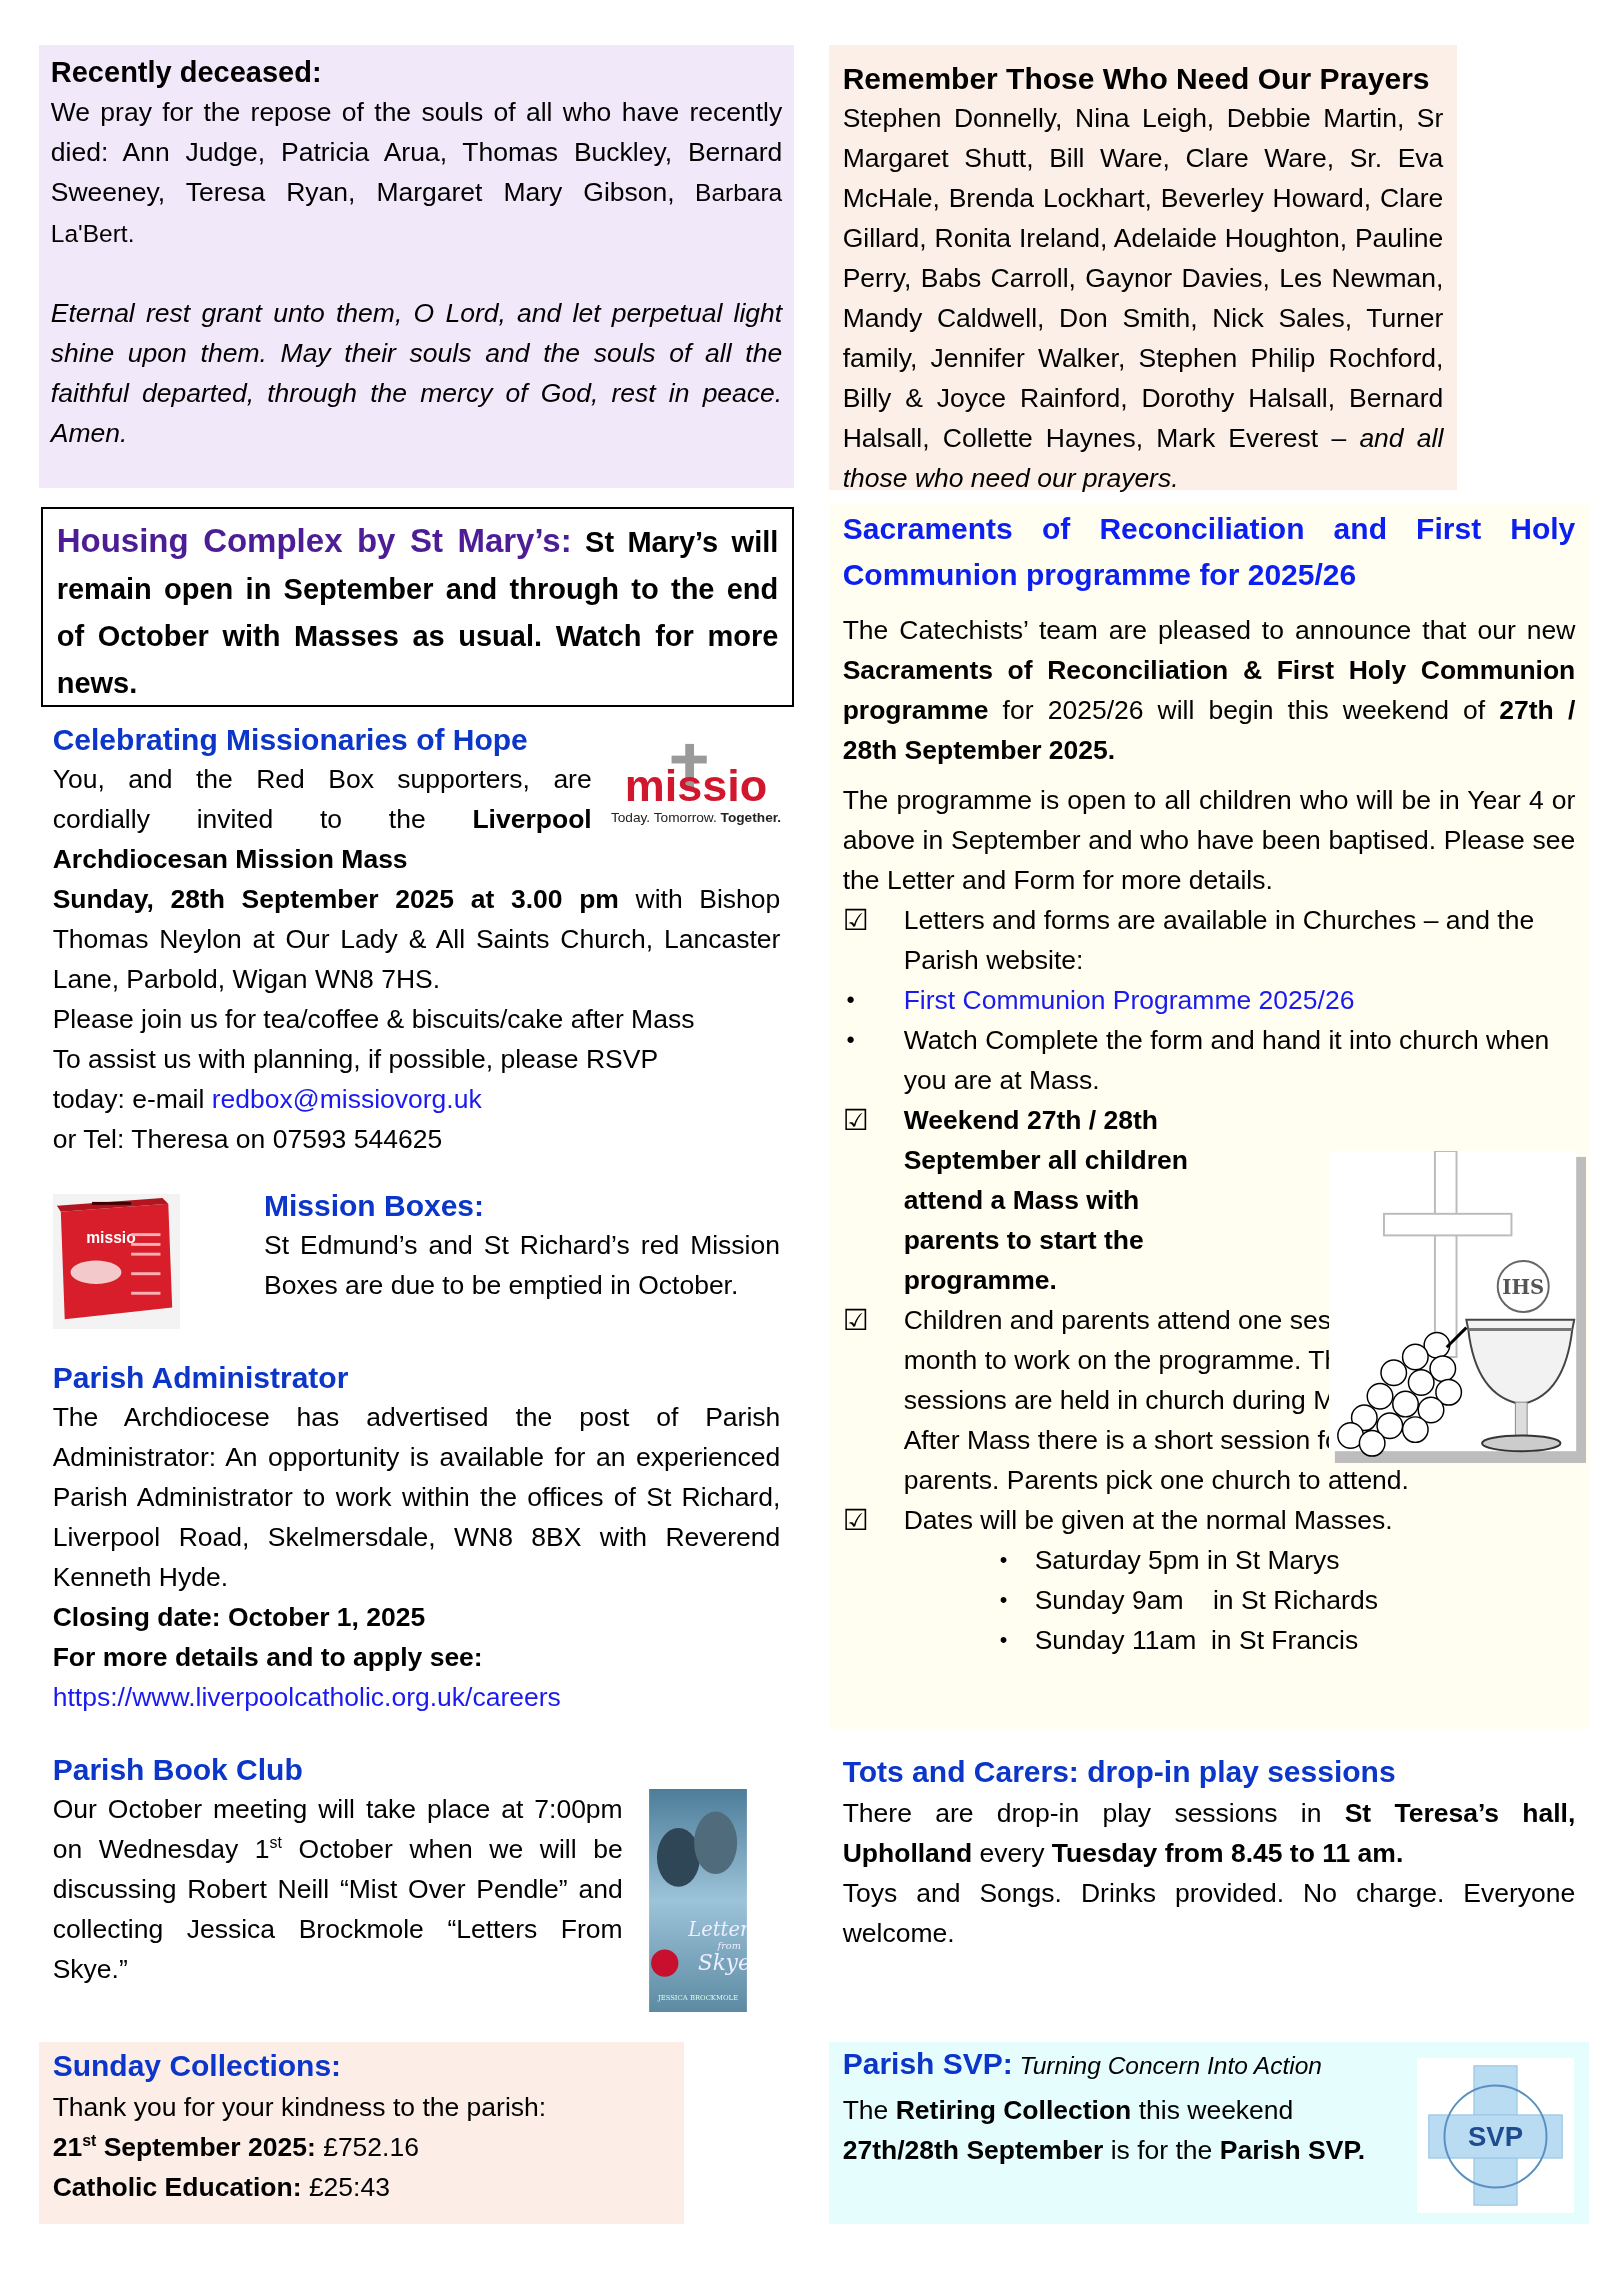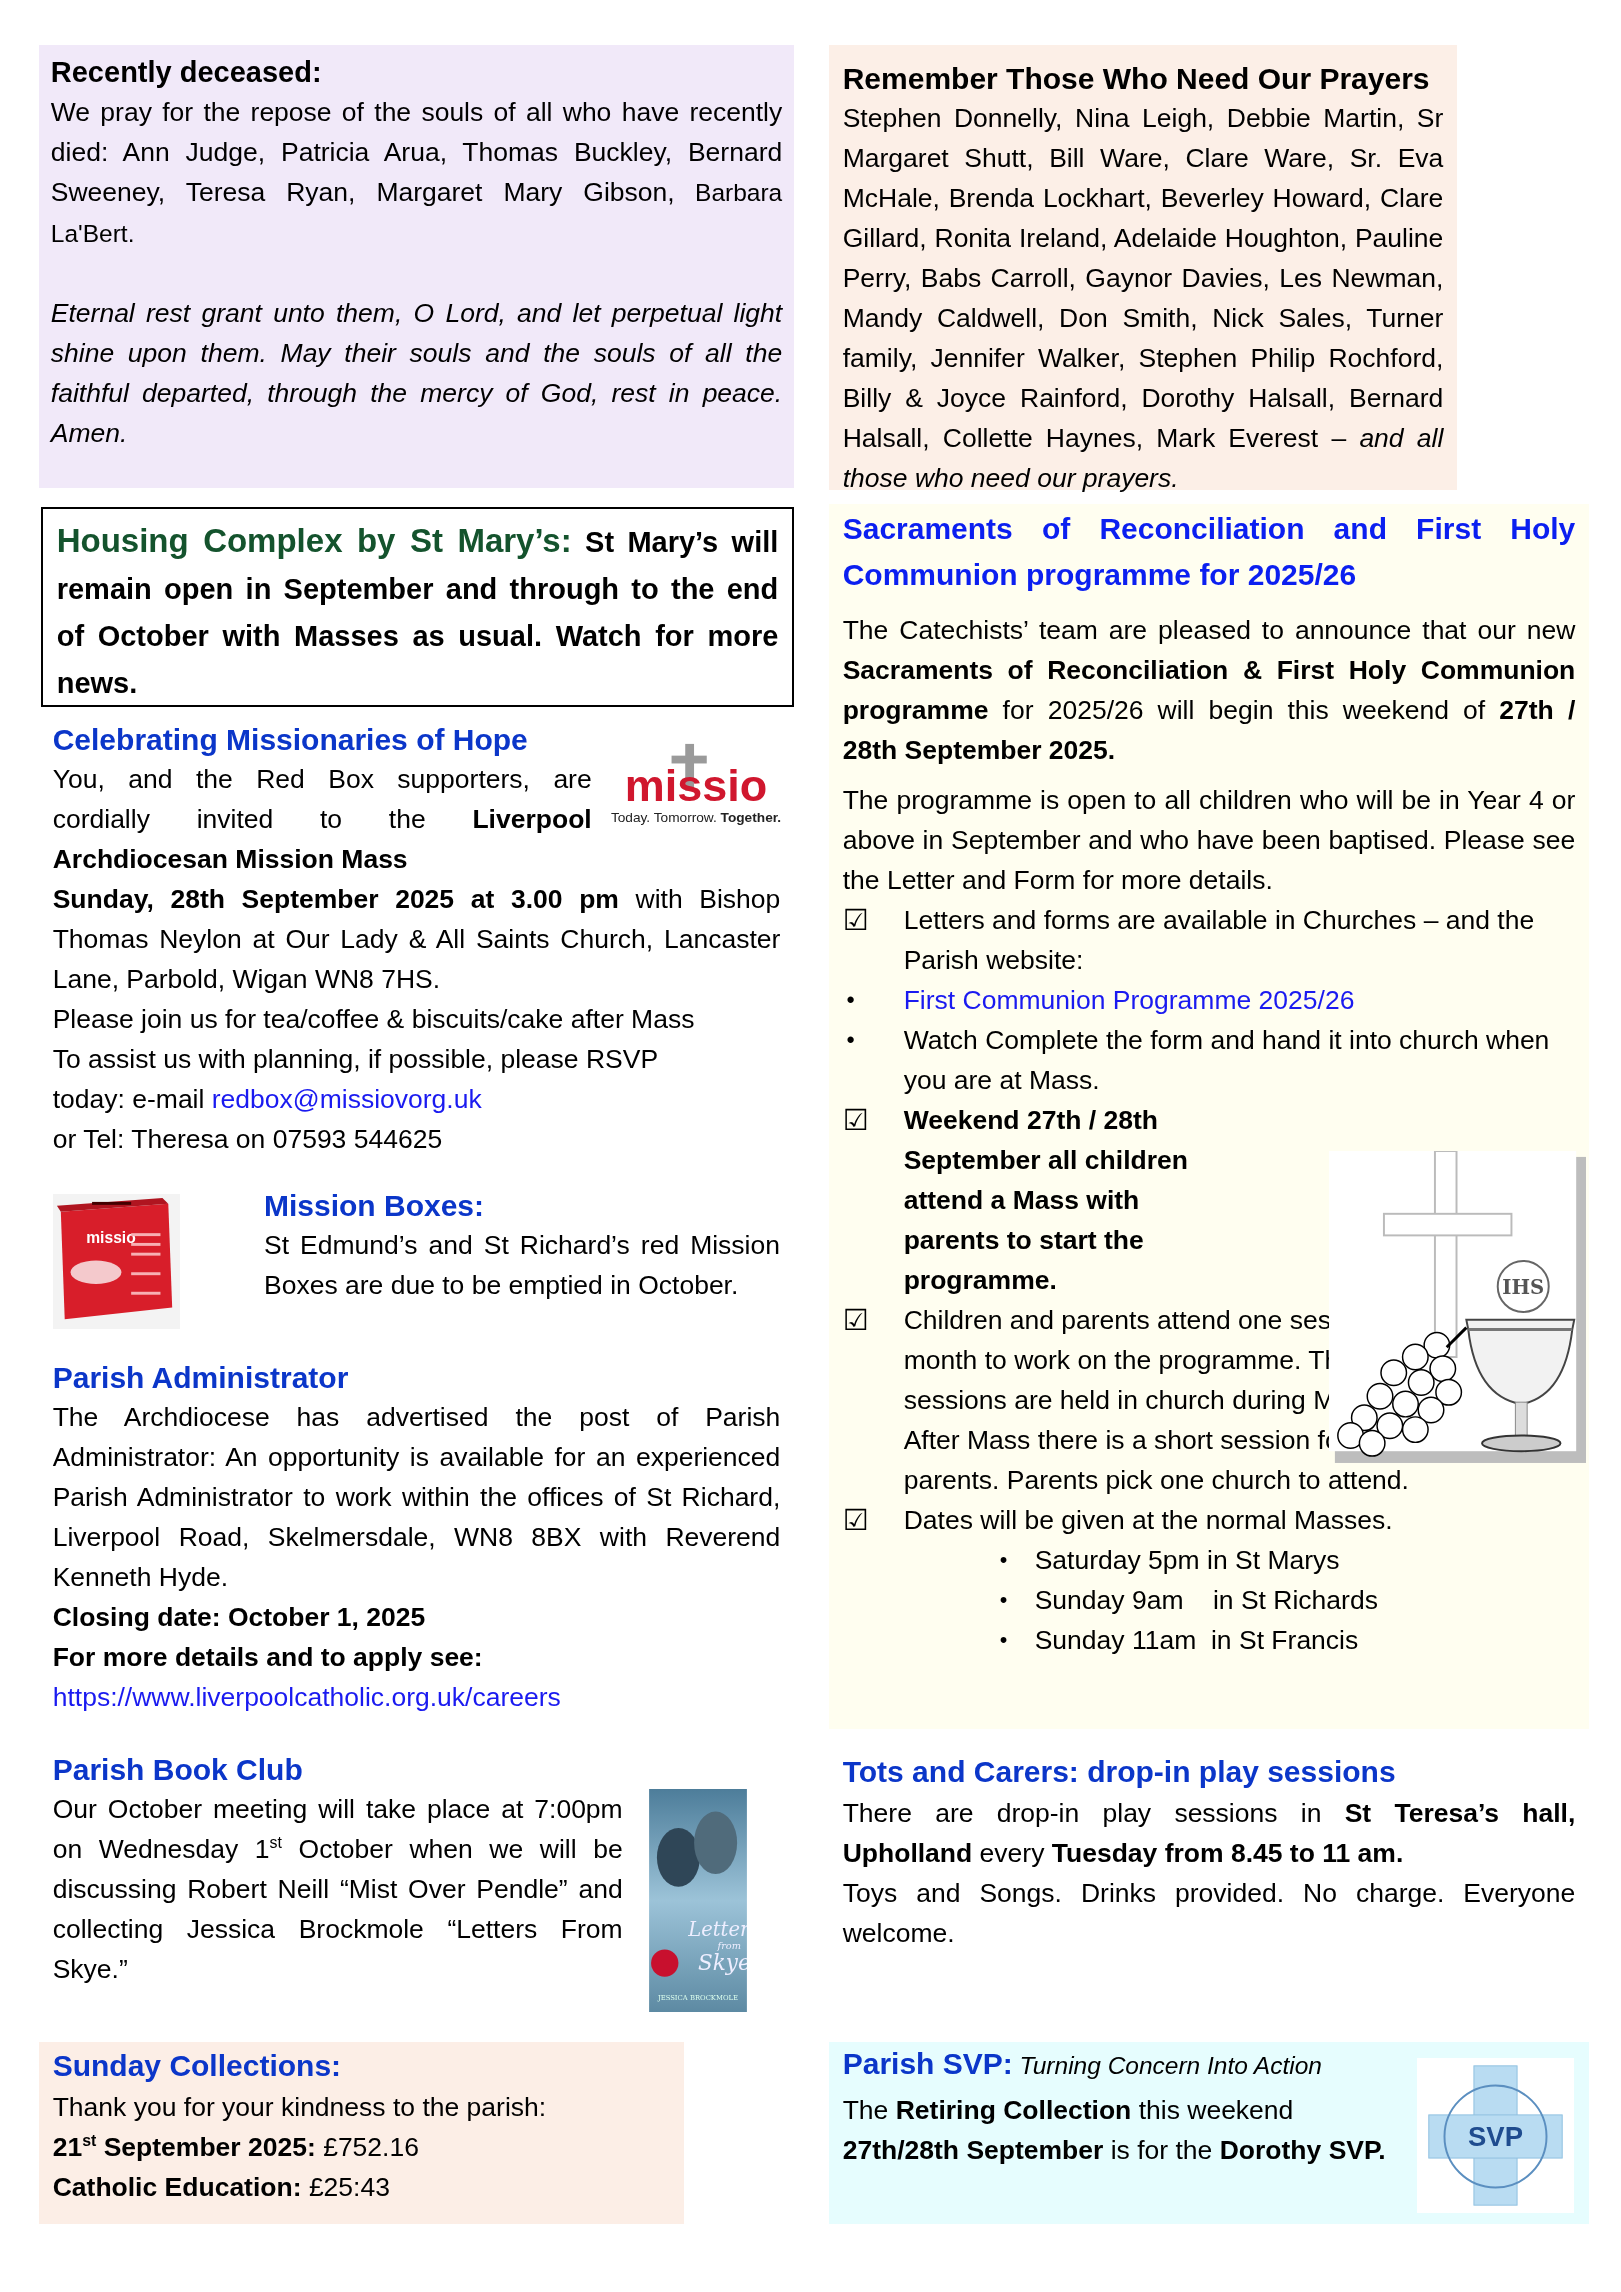--- a/index.html
+++ b/index.html
@@ -61,7 +61,7 @@
 </section>
 
 <section class="box" id="housing">
-  <p class="txt-bold"><span style="color:#14532d;font-size:33px">Housing Complex by St Mary’s:</span><span> St Mary’s will remain open in September and through to the end of October with Masses as usual. Watch for more news.</span></p>
+  <p class="txt-bold"><span style="color:#4c1d95;font-size:33px">Housing Complex by St Mary’s:</span><span> St Mary’s will remain open in September and through to the end of October with Masses as usual. Watch for more news.</span></p>
 </section>
 
 <section class="box" id="missionaries">

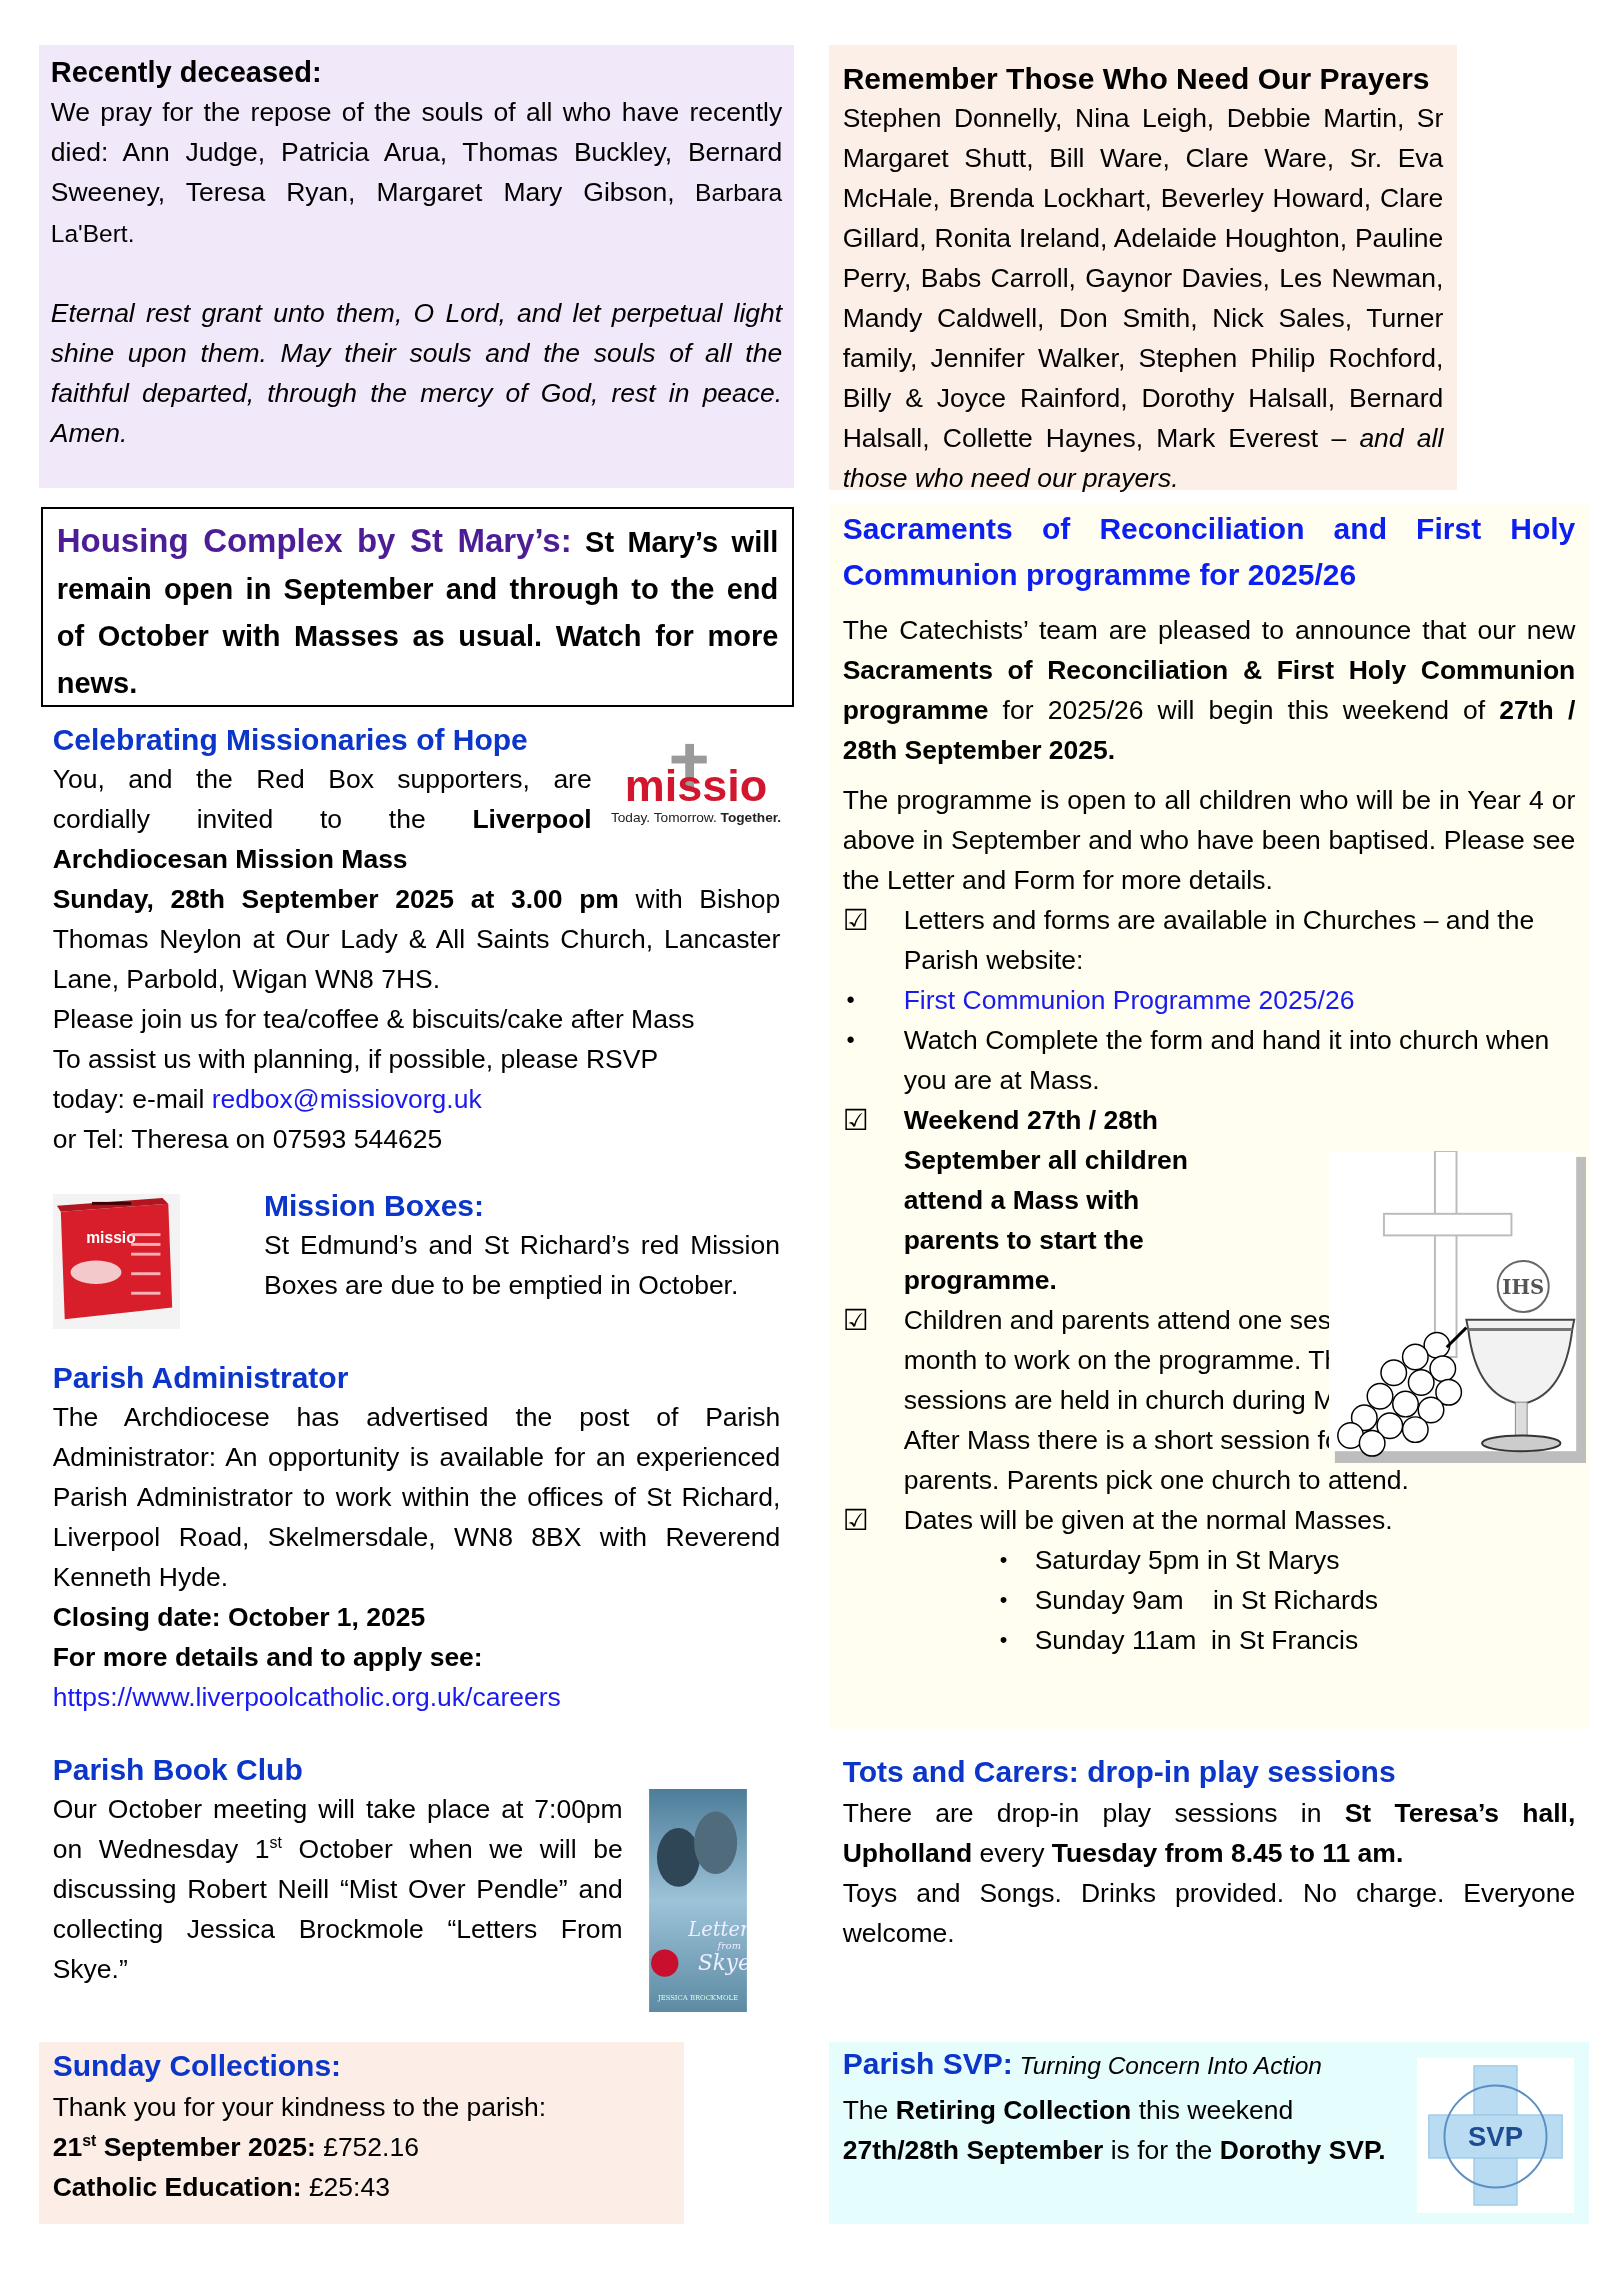--- a/index.html
+++ b/index.html
@@ -209,7 +209,7 @@
 <section class="box" id="svp">
   <div id="svp-text">
     <p style="margin:0;line-height:43px"><span class="h-blue">Parish SVP:</span><span class="i" style="font-size:24.5px"> Turning Concern Into Action</span></p>
-    <p class="txt"><span>The </span><span class="b">Retiring Collection</span><span> this weekend </span><span class="b">27th/28th September</span><span> is for the </span><span class="b">Dorothy SVP.</span></p>
+    <p class="txt"><span>The </span><span class="b">Retiring Collection</span><span> this weekend </span><span class="b">27th/28th September</span><span> is for the </span><span class="b">Parish SVP.</span></p>
   </div>
   <div id="svp-logo">
     <svg width="157" height="155" viewBox="0 0 160 158">

